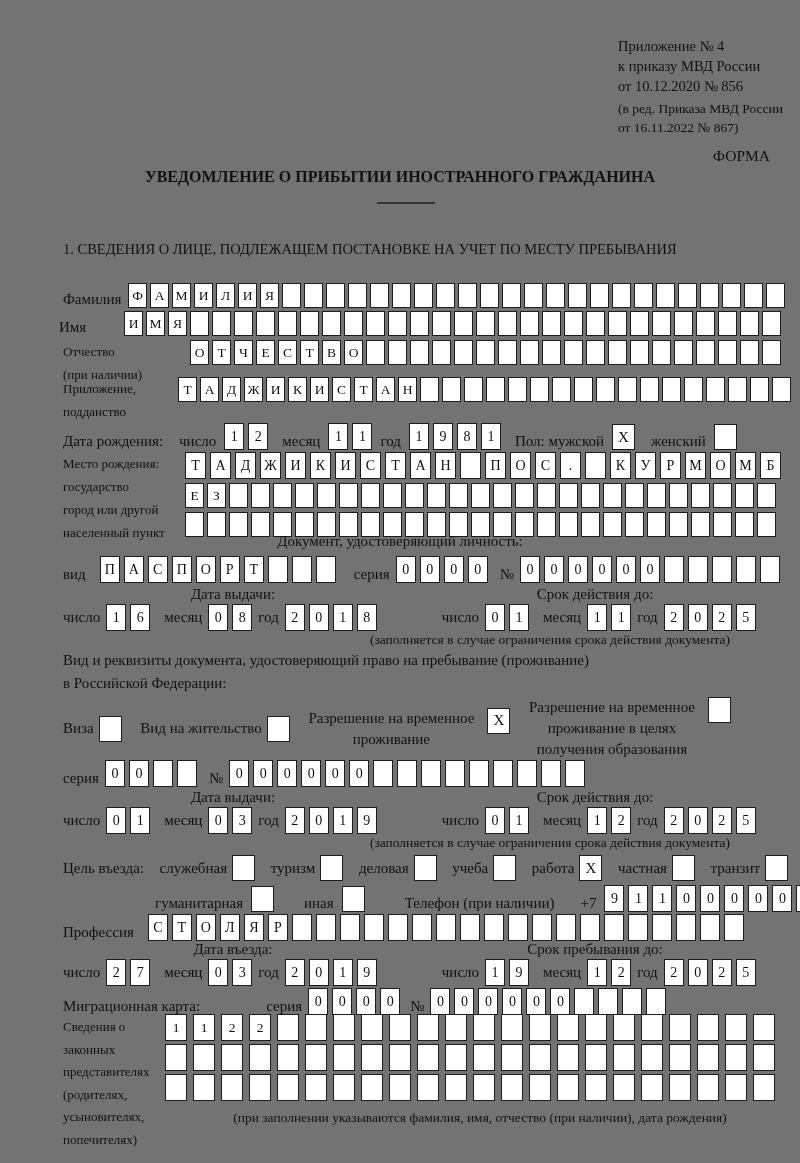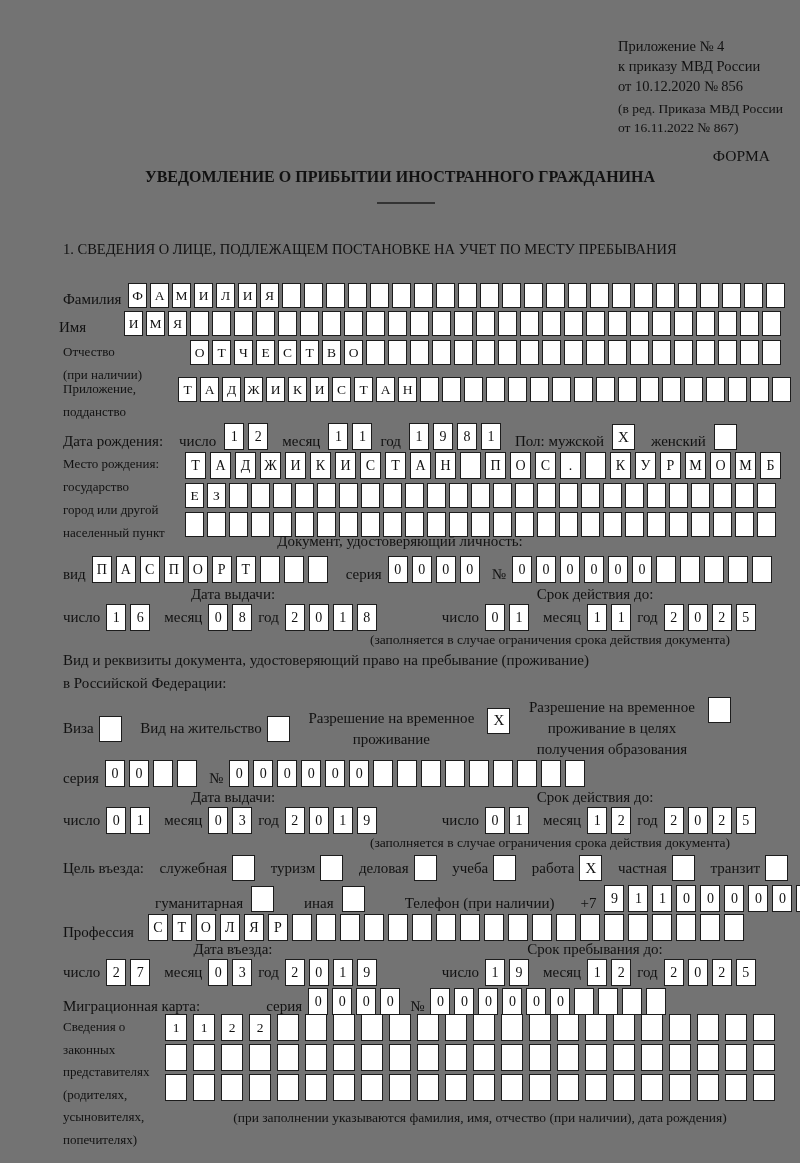--- a/index.html
+++ b/index.html
@@ -321,7 +321,7 @@
   <div class="abs b center" style="top:533px;left:0;width:800px;font-size:15px;">Документ, удостоверяющий личность:</div>
 
   <div class="abs row" style="top:556px;left:63px;gap:6px;">
-    <span class="lbl" style="">вид</span>
+    <span class="lbl" style="margin-right:8px;">вид</span>
     <span class="cells md">
         <span class="cell">П</span>
         <span class="cell">А</span>

